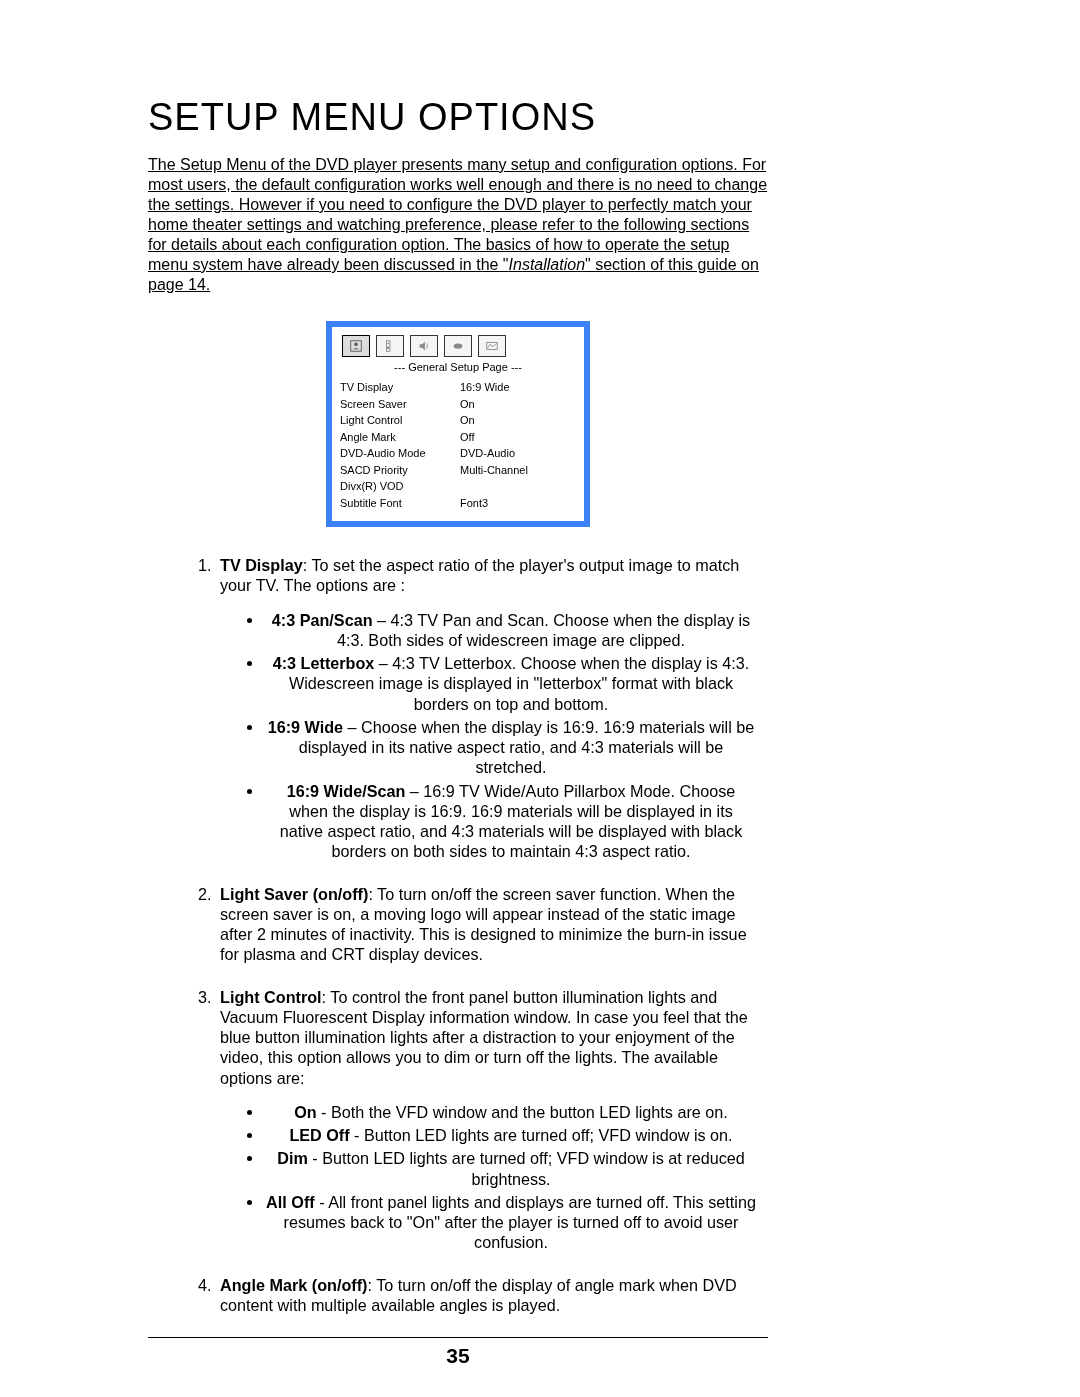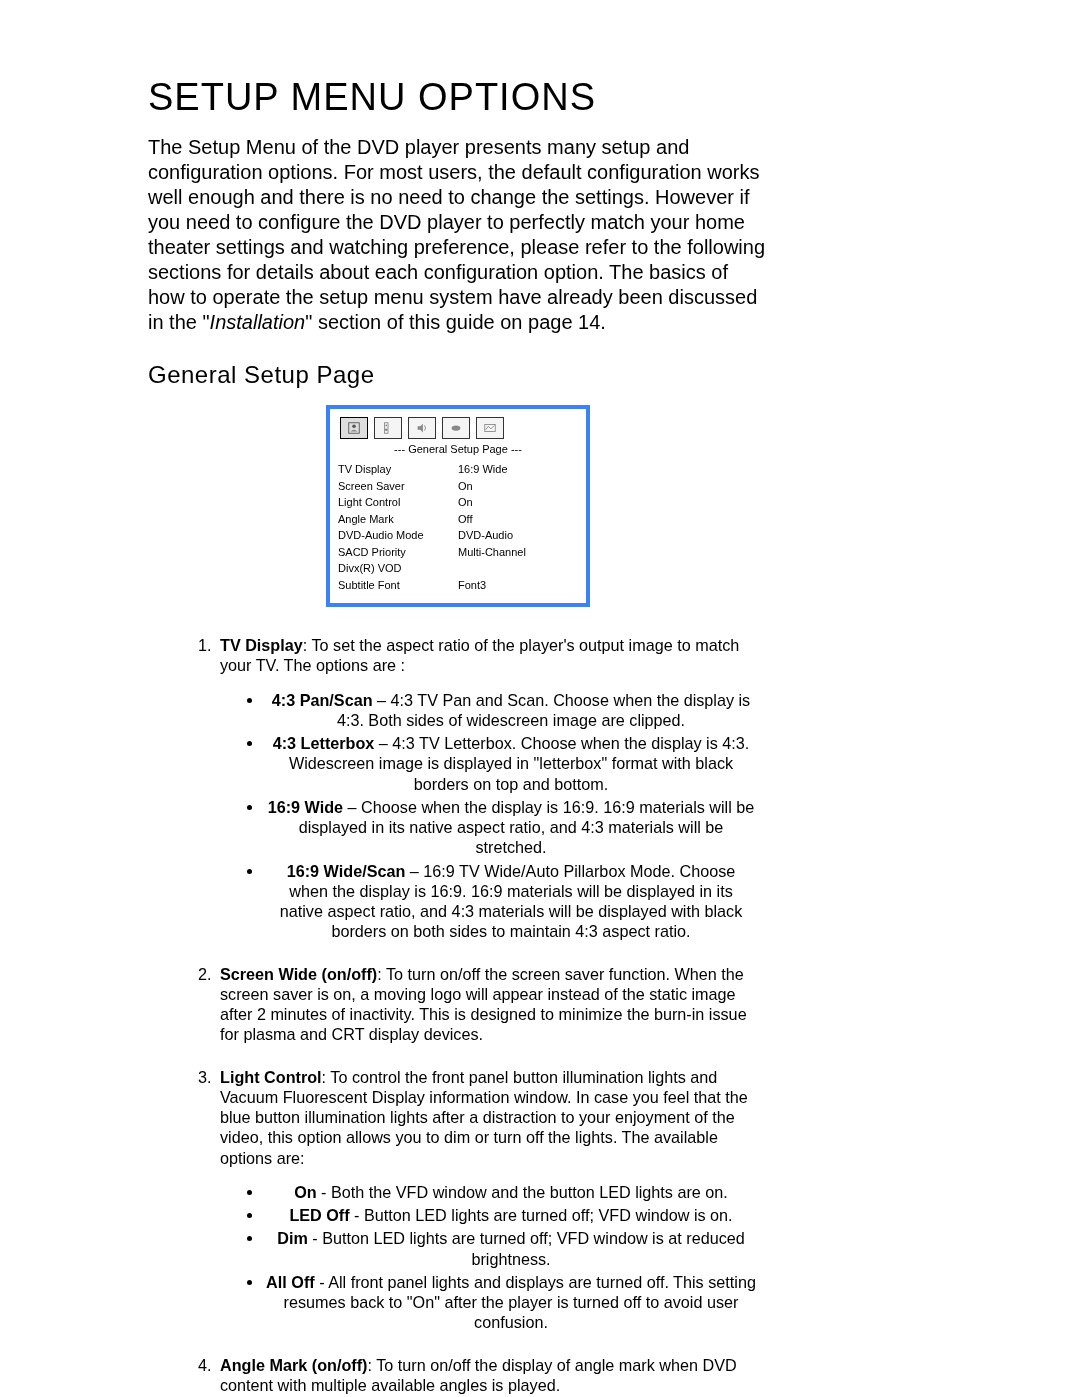--- a/index.html
+++ b/index.html
@@ -15,7 +15,7 @@
     height: 1397px;
     position: relative;
     box-sizing: border-box;
-    padding: 76px 148px 0 148px;
+    padding: 96px 148px 0 148px;
   }
   h1.title {
     font-size: 38px;

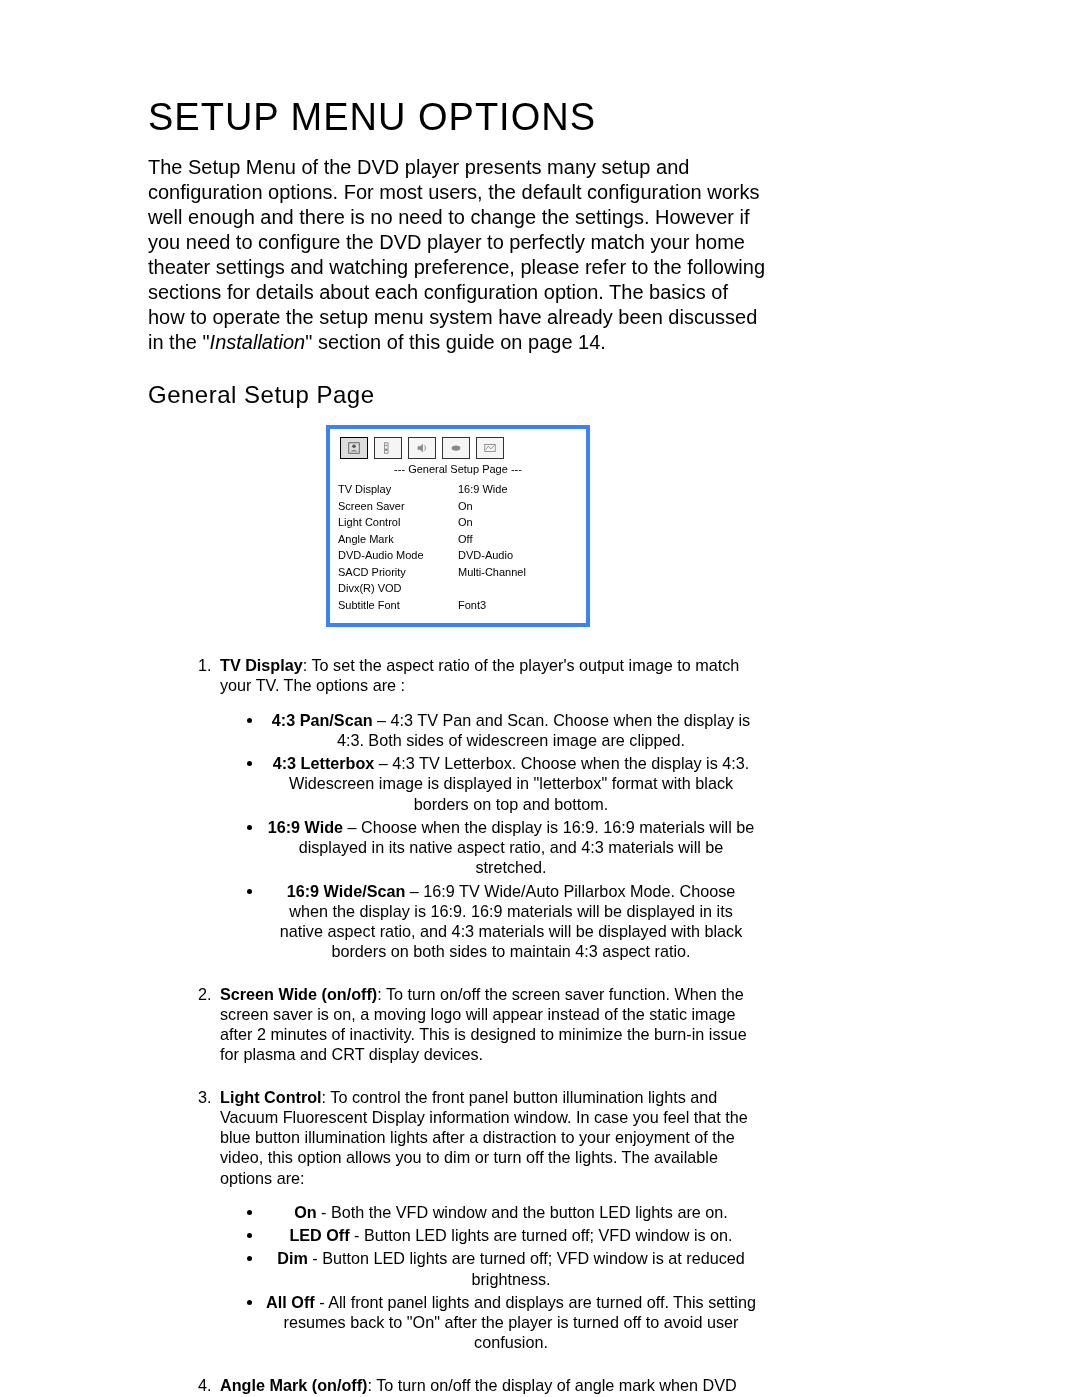--- a/index.html
+++ b/index.html
@@ -24,9 +24,10 @@
     margin: 0 0 16px 0;
   }
   p.intro {
-    font-size: 20px;
+    font-size: 16px;
     line-height: 1.25;
     margin: 8px 0 26px 0;
+    text-decoration: underline;
   }
   p.intro .italic { font-style: italic; }
   h2.section {

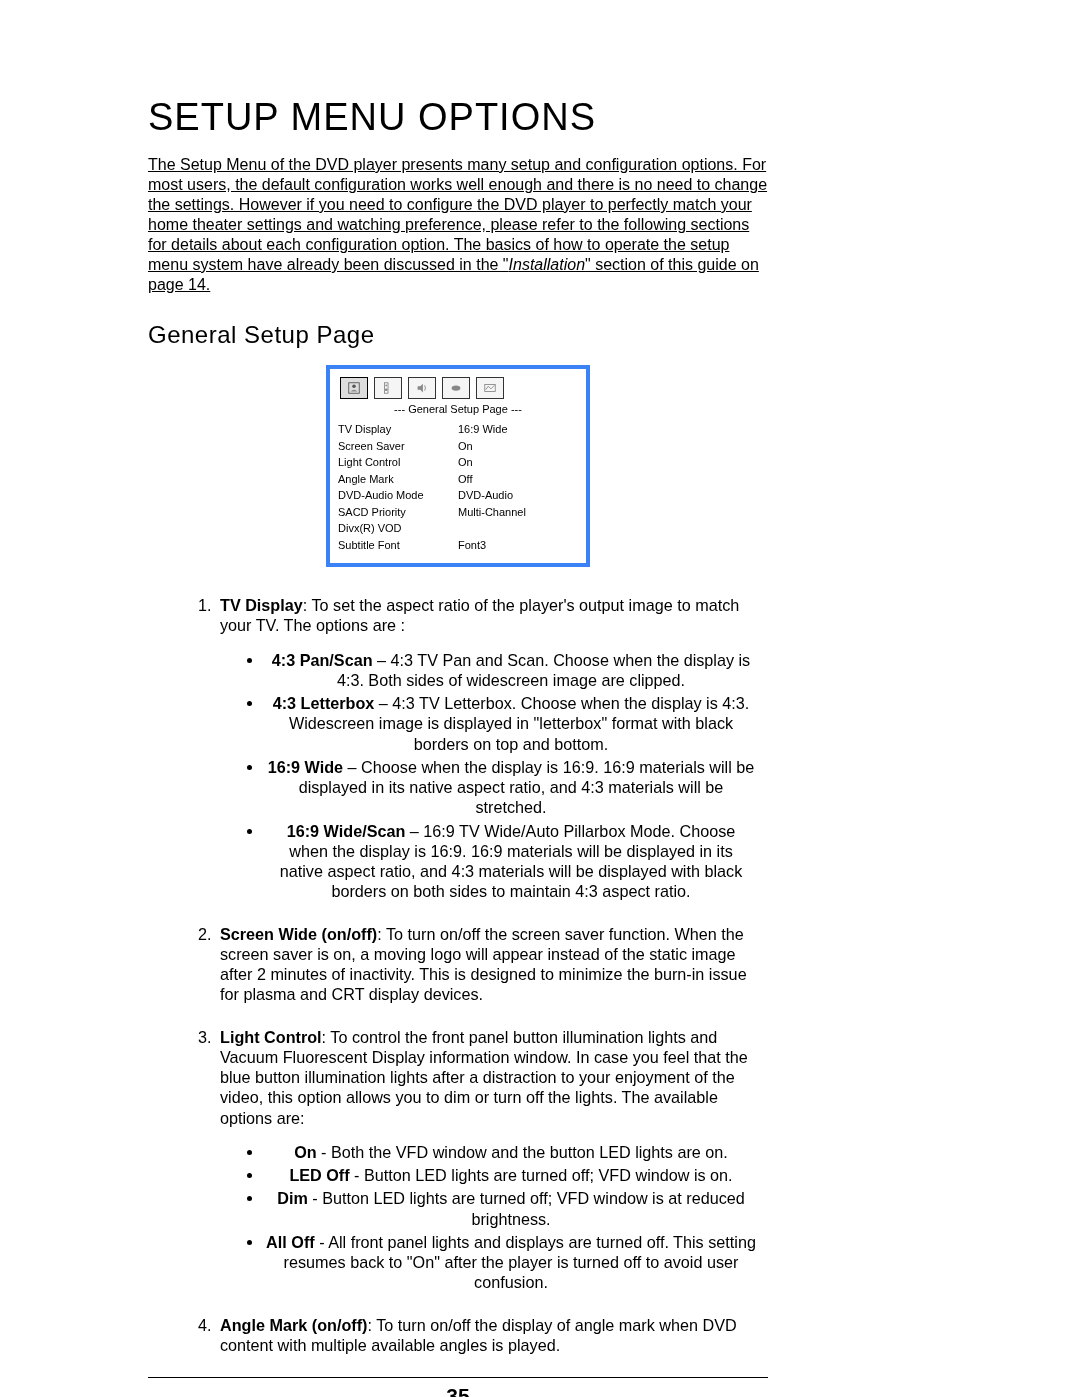--- a/index.html
+++ b/index.html
@@ -129,7 +129,6 @@
     <span>The Setup Menu of the DVD player presents many setup and configuration options.  For most users, the default configuration works well enough and there is no need to change the settings.  However if you need to configure the DVD player to perfectly match your home theater settings and watching preference, please refer to the following sections for details about each configuration option.  The basics of how to operate the setup menu system have already been discussed in the "</span><span class="italic">Installation</span><span>" section of this guide on page 14.</span>
   </p>
 
-  <h2 class="section">General Setup Page</h2>
 
   <div class="osd-wrap">
     <div class="osd">

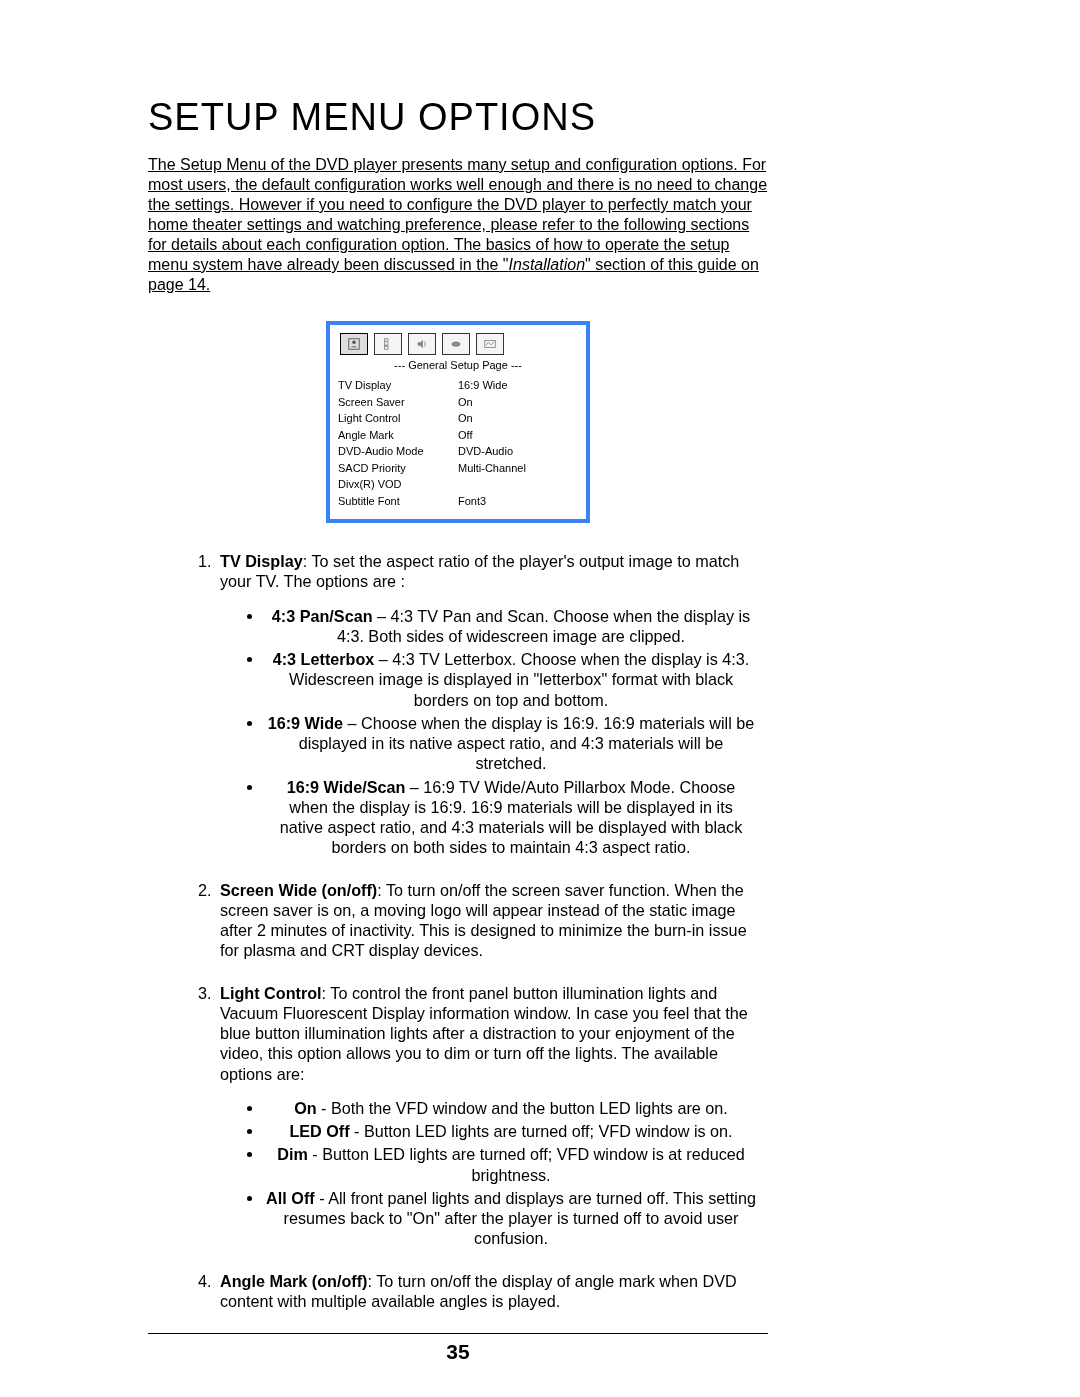--- a/index.html
+++ b/index.html
@@ -45,7 +45,7 @@
   }
   .osd {
     width: 264px;
-    border: 4px solid #3b82f6;
+    border: 6px solid #3b82f6;
     padding: 6px 8px 10px 8px;
     box-sizing: border-box;
     background: #fff;

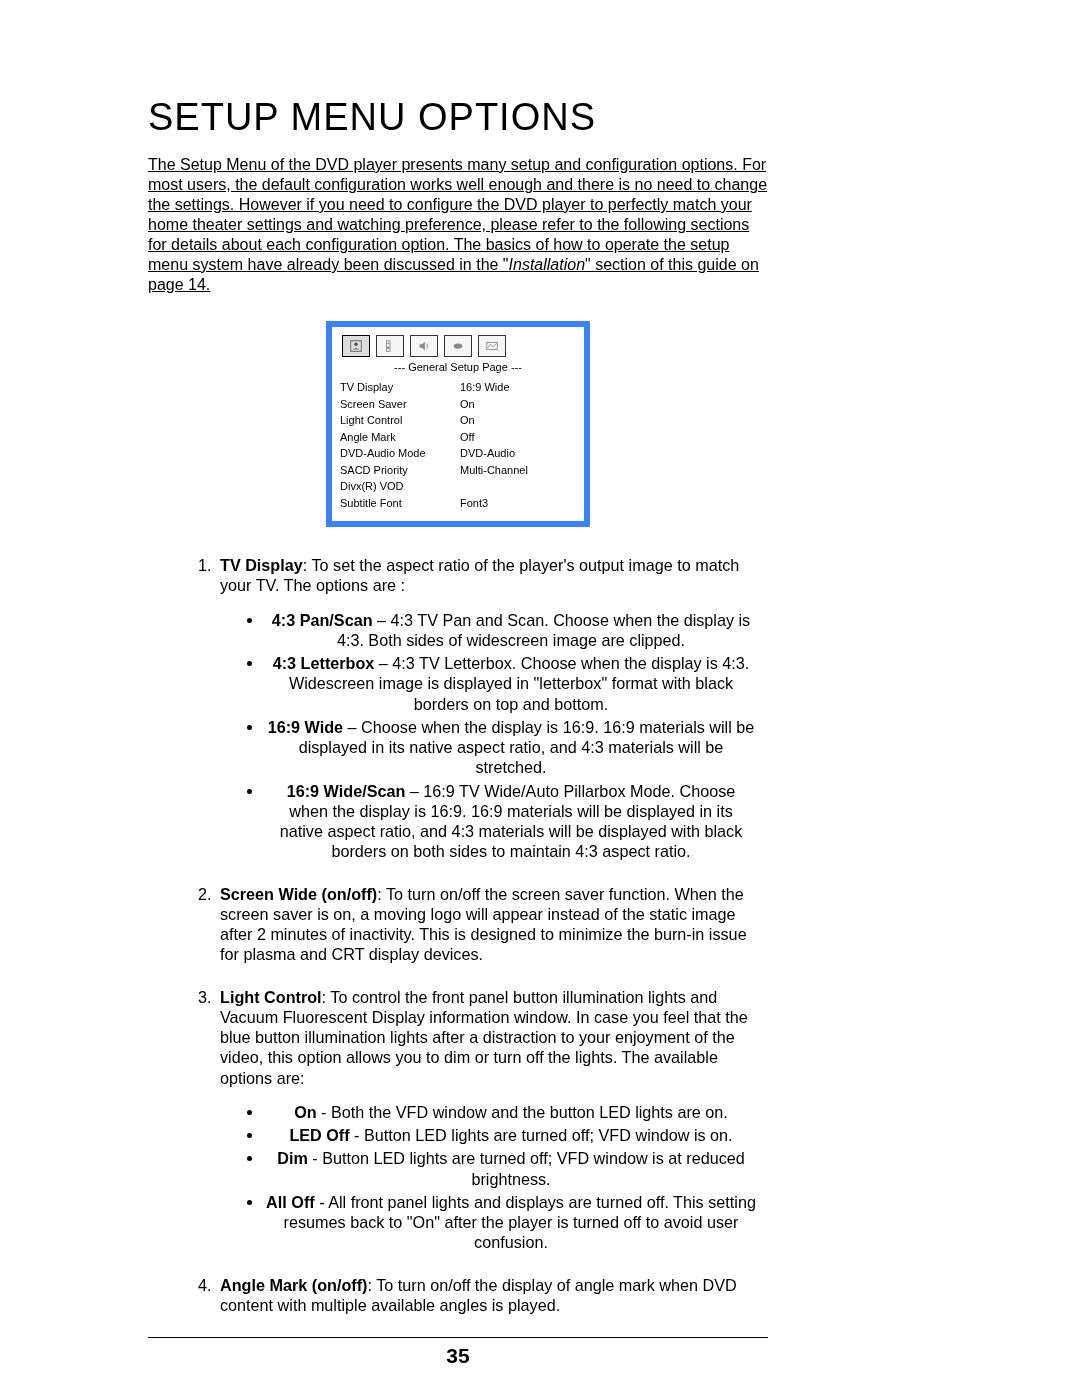--- a/index.html
+++ b/index.html
@@ -216,7 +216,7 @@
     </li>
 
     <li>
-      <span class="b">Screen Wide (on/off)</span><span>: To turn on/off the screen saver function.  When the screen saver is on, a moving logo will appear instead of the static image after 2 minutes of inactivity.  This is designed to minimize the burn-in issue for plasma and CRT display devices.</span>
+      <span class="b">Light Saver (on/off)</span><span>: To turn on/off the screen saver function.  When the screen saver is on, a moving logo will appear instead of the static image after 2 minutes of inactivity.  This is designed to minimize the burn-in issue for plasma and CRT display devices.</span>
     </li>
 
     <li>

